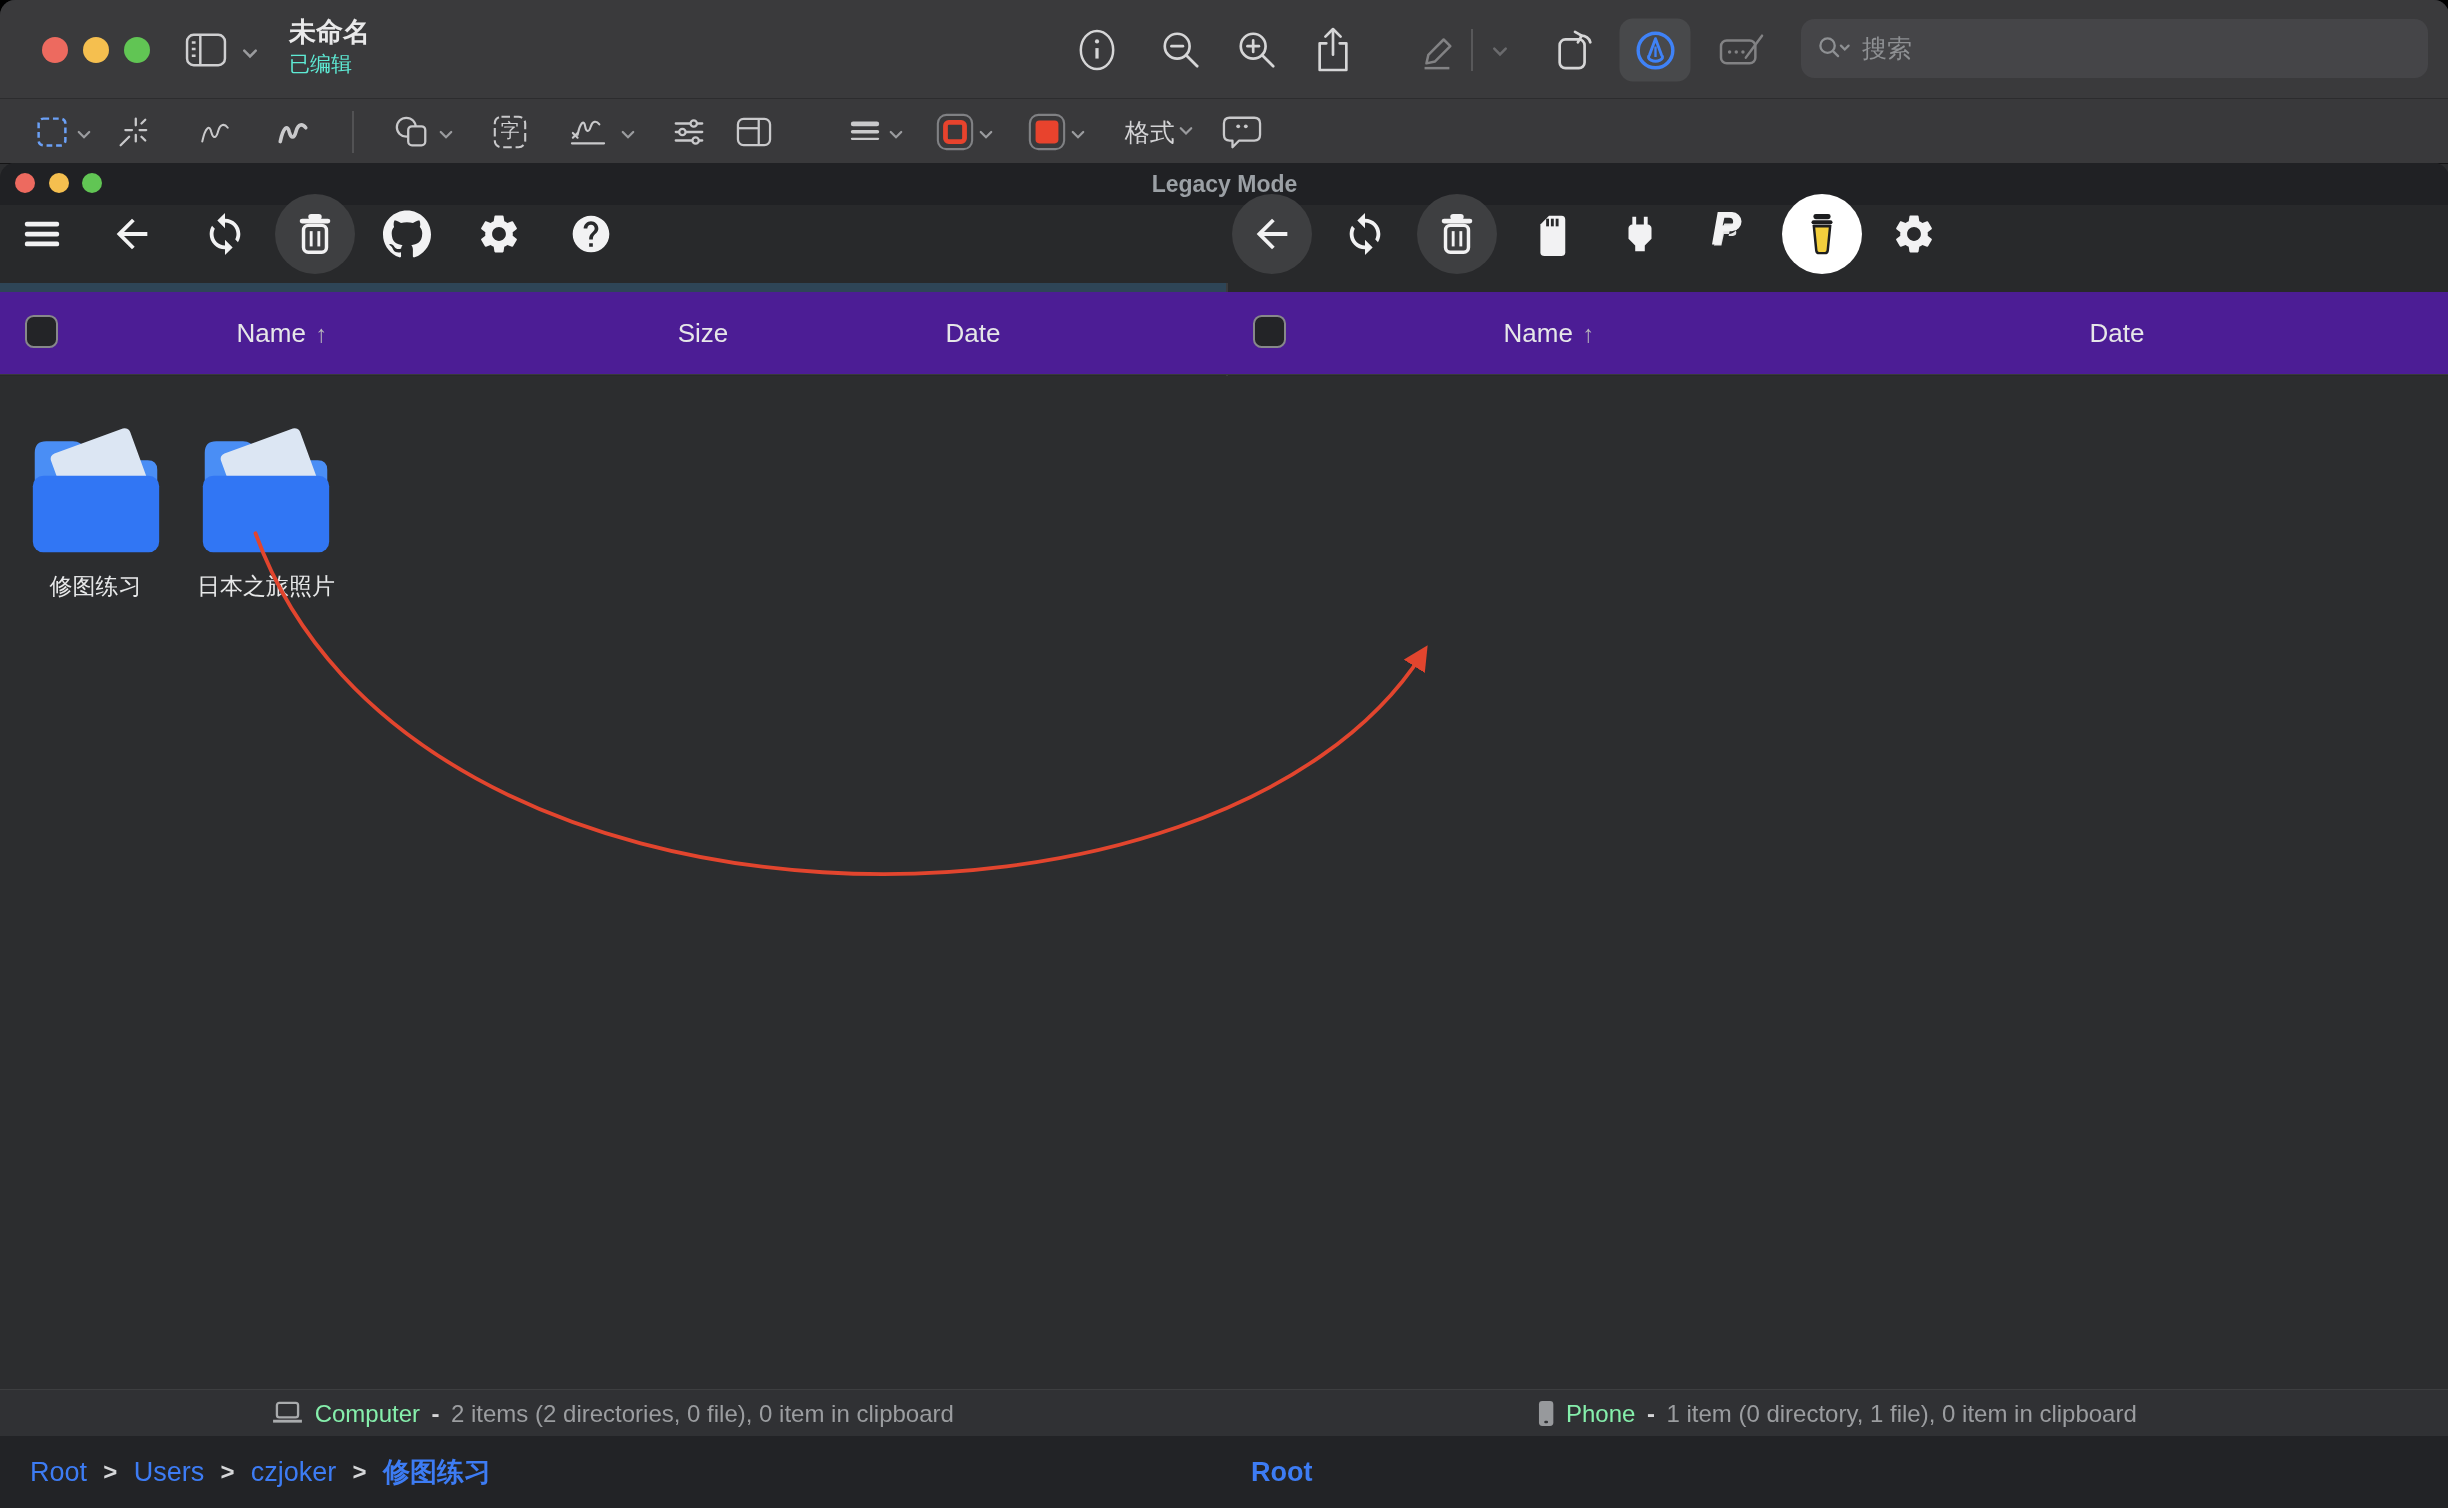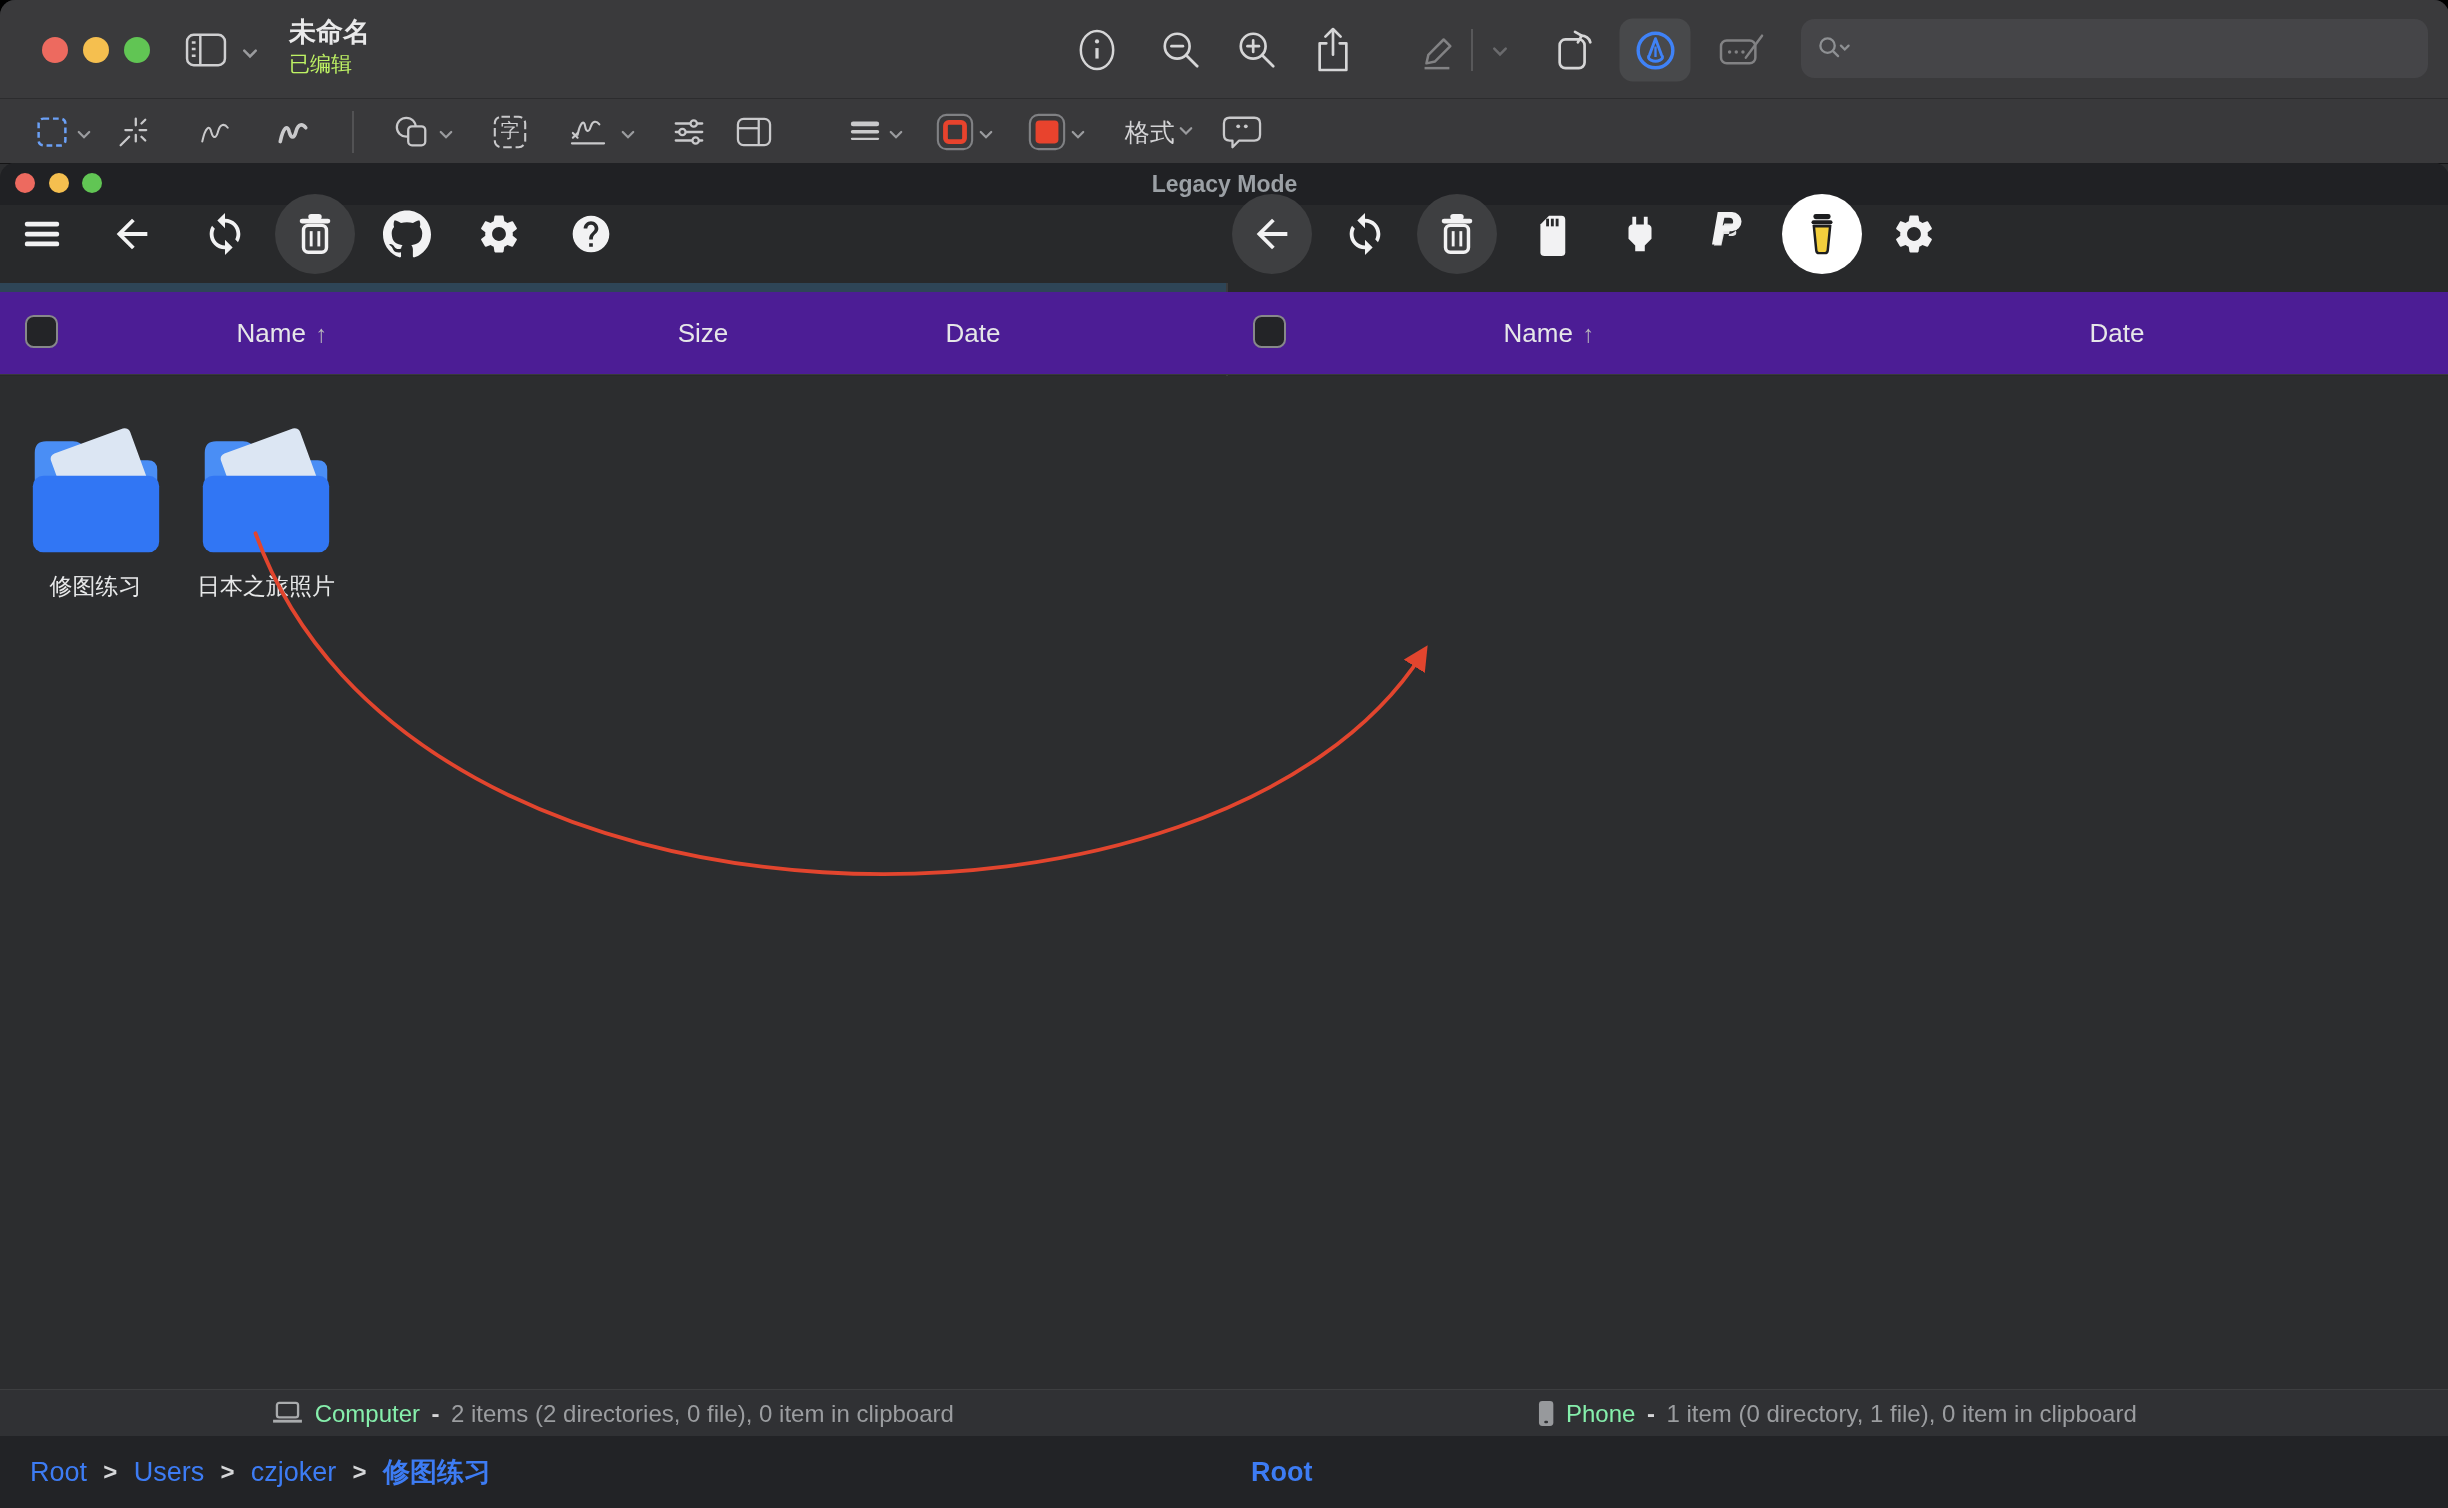--- a/index.html
+++ b/index.html
@@ -17,7 +17,7 @@
   .tl.grn{left:124px;background:#61c554;}
   .title-stack{position:absolute;left:289px;top:17px;line-height:1.15;}
   .title-main{font-size:27px;font-weight:700;color:#e9e9ea;}
-  .title-sub{font-size:21px;color:#bef264;margin-top:3.8px;}
+  .title-sub{font-size:21px;color:#5eead4;margin-top:3.8px;}
   .dim{opacity:.5;}
   .active-pill{position:absolute;left:1655px;top:50px;transform:translate(-50%,-50%);width:71px;height:63px;border-radius:13.4px;background:#48494b;display:flex;align-items:center;justify-content:center;}
   .search{position:absolute;right:21px;top:19px;width:627px;height:59px;border-radius:13.4px;background:#454548;display:flex;align-items:center;padding:0 17px;box-sizing:border-box;gap:9.6px;}

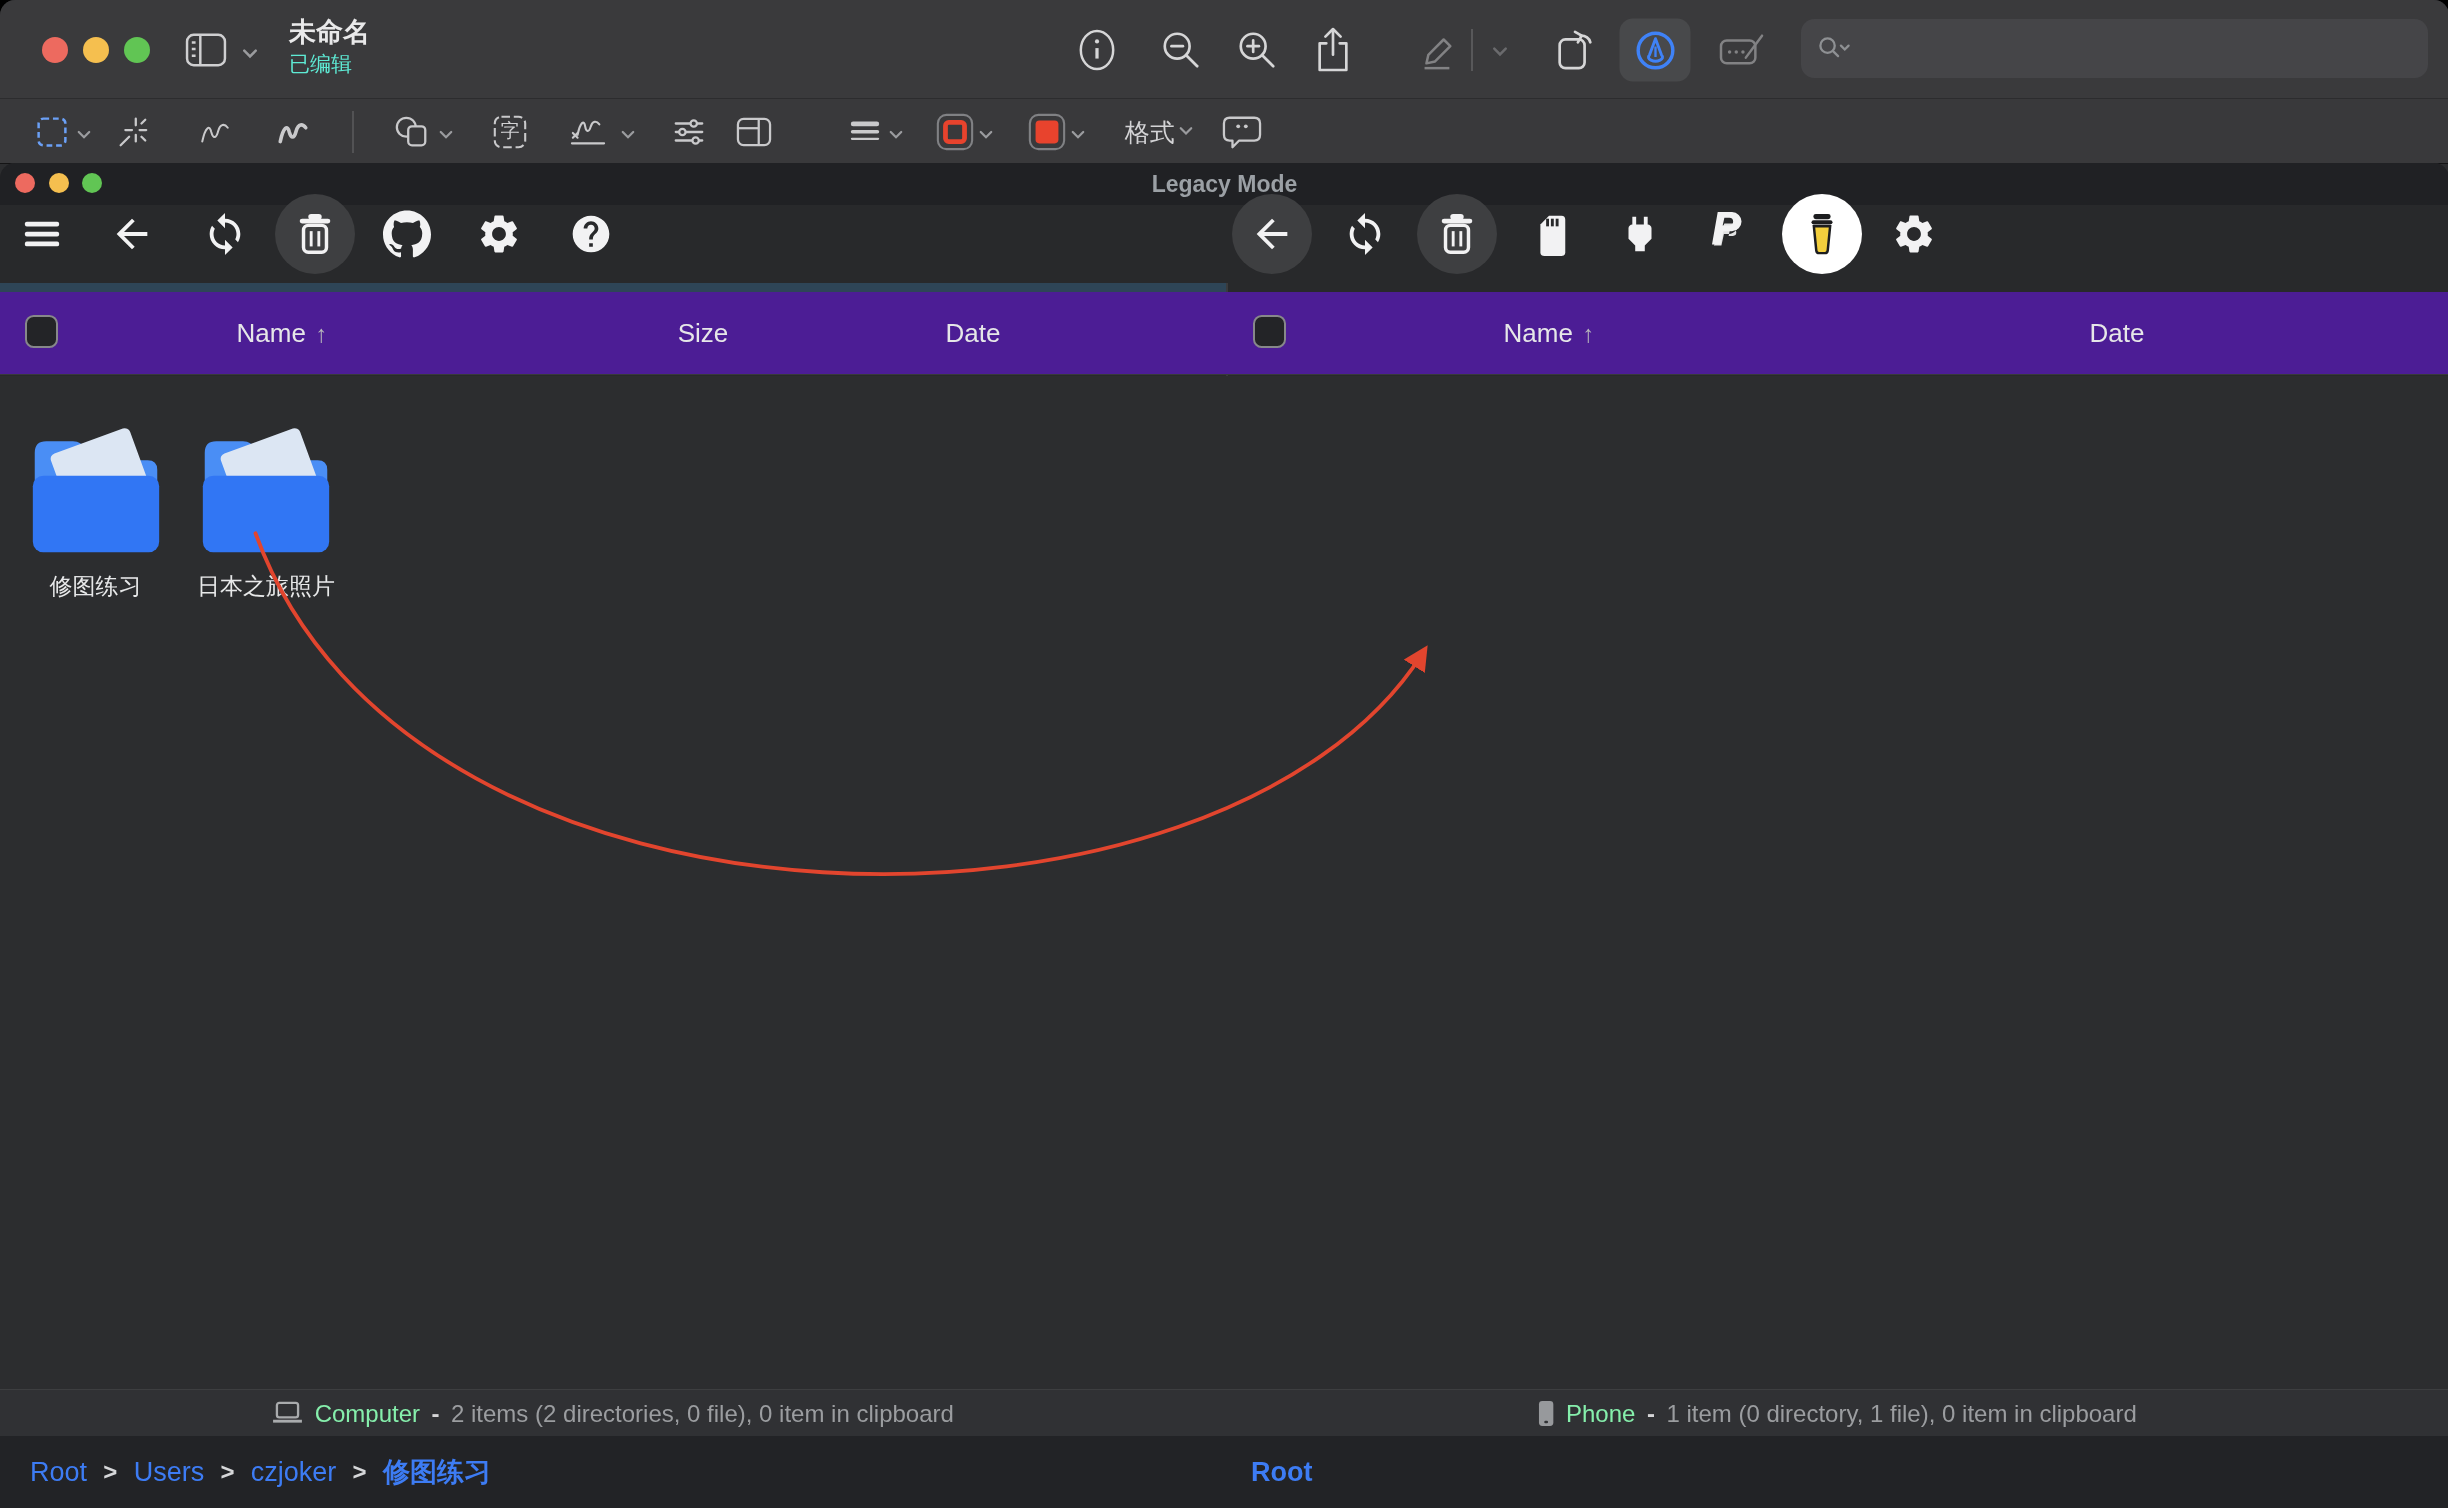--- a/index.html
+++ b/index.html
@@ -168,6 +168,7 @@
           <line x1="16" y1="16" x2="21" y2="21"></line>
           <path d="M24 10 l4 4 4-4"></path>
       </svg>
+      <input type="text" placeholder="搜索" style="">
     </div>
   </header>
 

